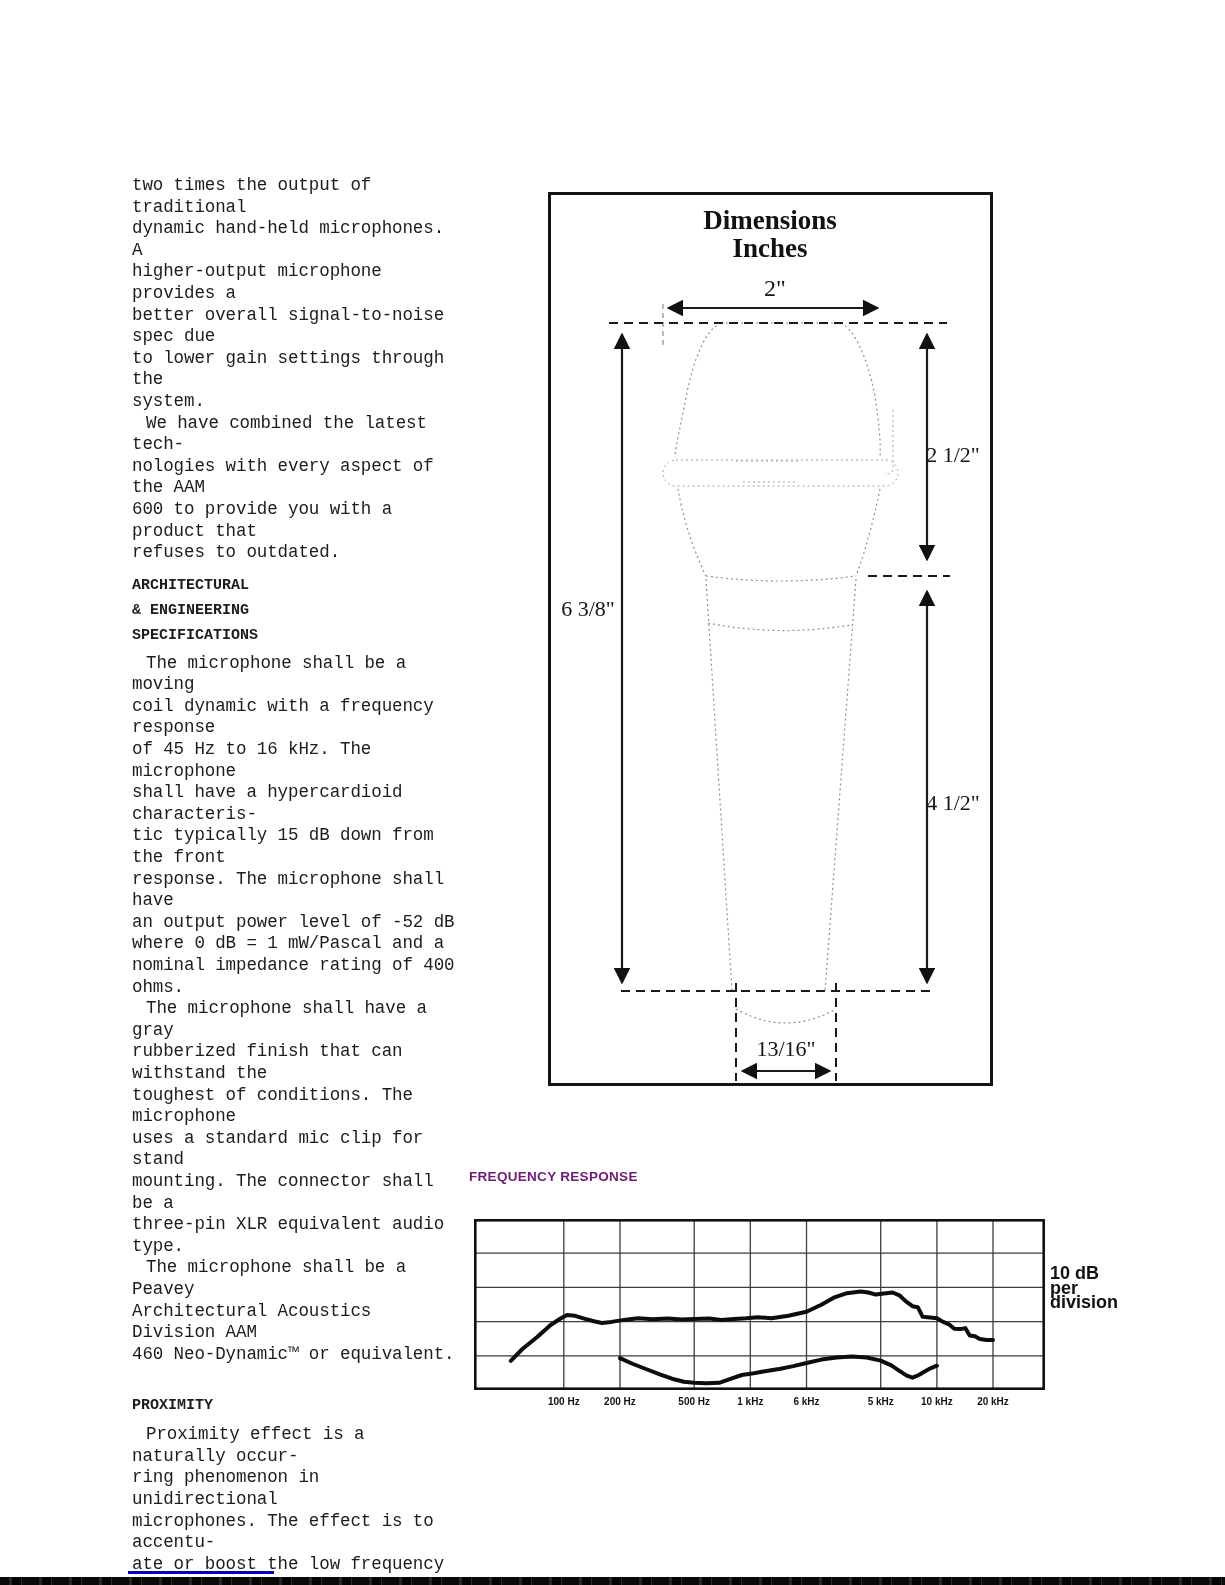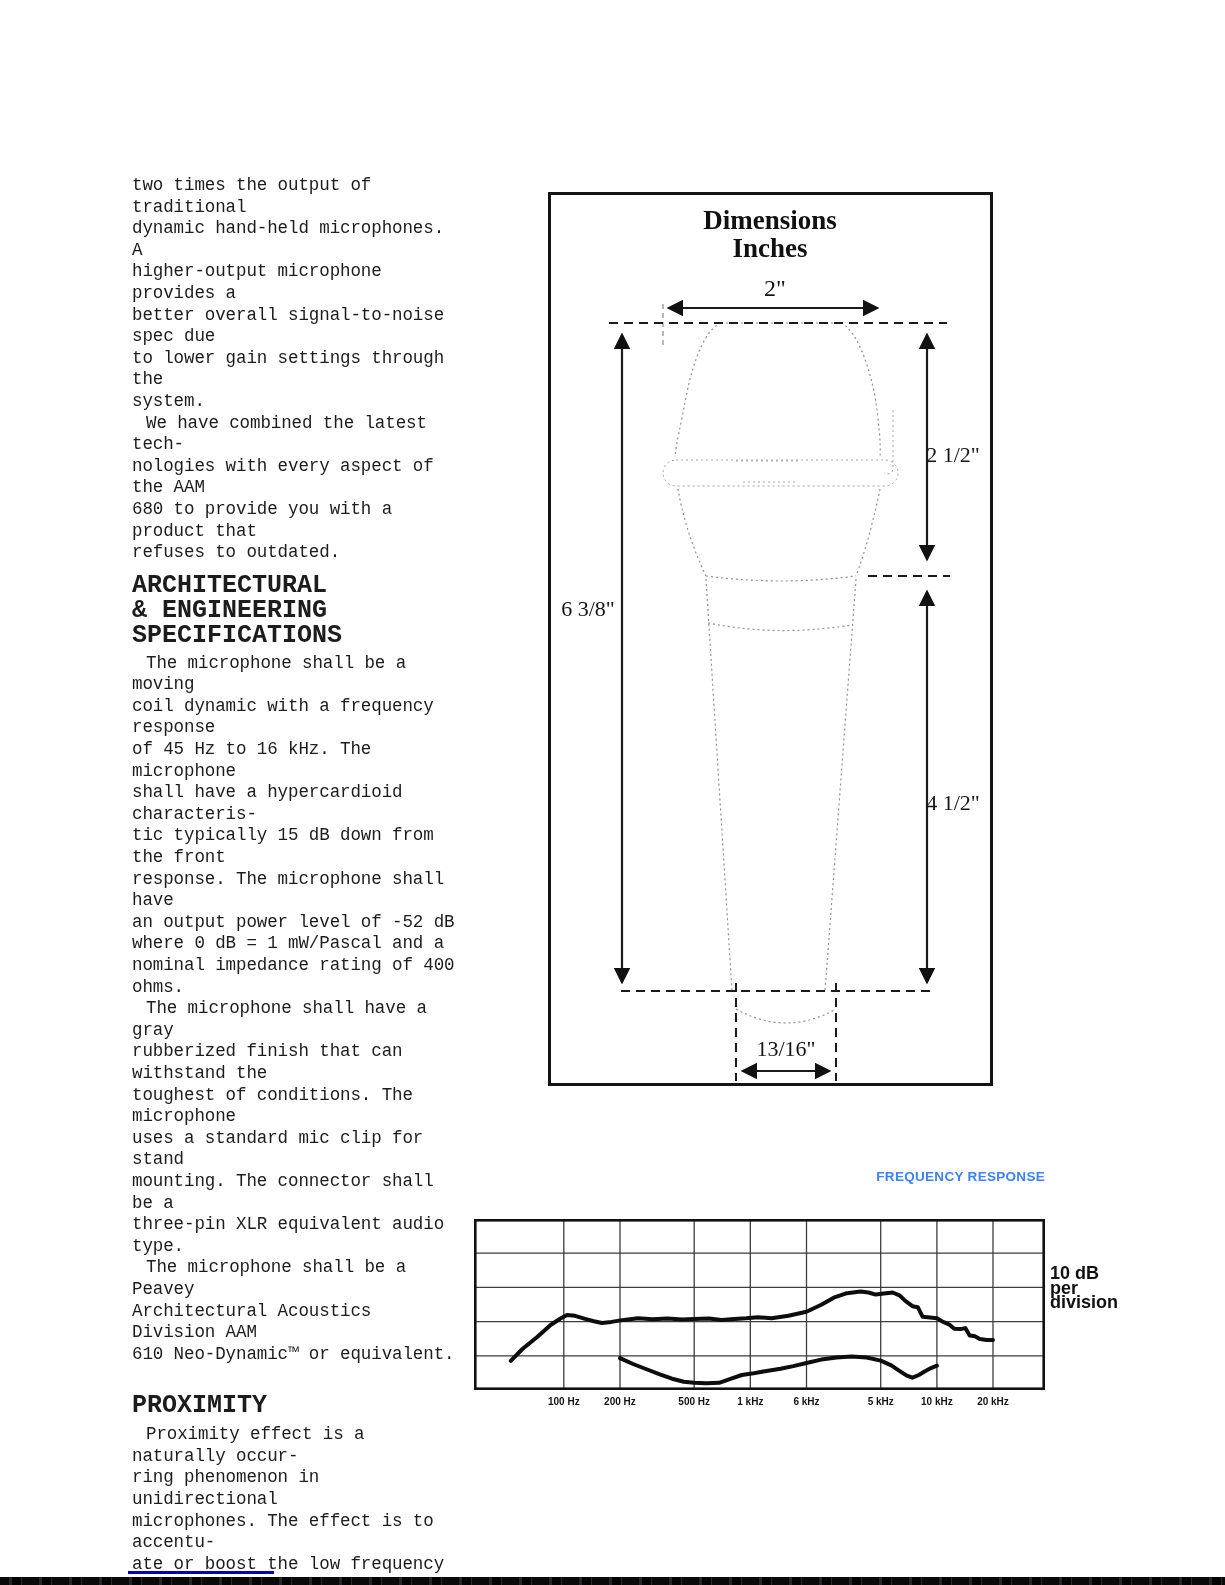--- a/index.html
+++ b/index.html
@@ -51,7 +51,7 @@
 system.</p>
     <p class="para indent">We have combined the latest tech-
 nologies with every aspect of the AAM
-680 to provide you with a product that
+600 to provide you with a product that
 refuses to outdated.</p>
     <h2 class="hdg">ARCHITECTURAL
 &amp; ENGINEERING

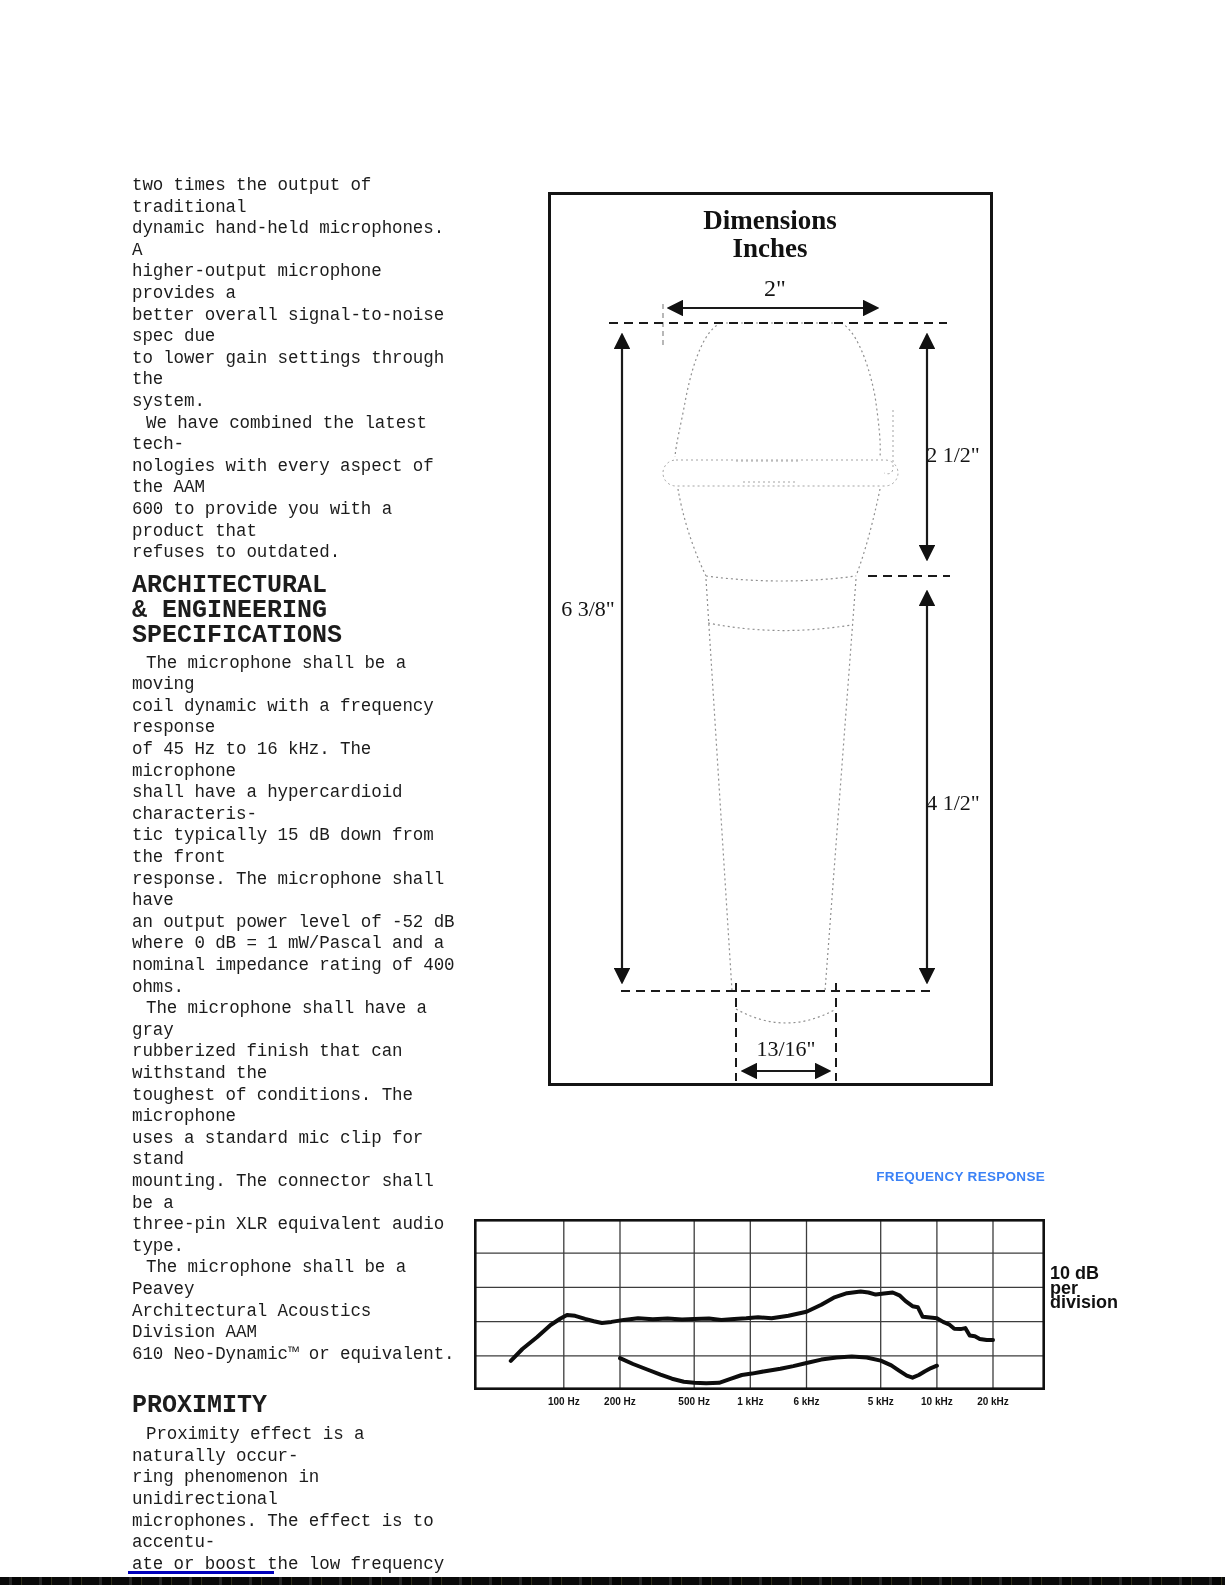--- a/index.html
+++ b/index.html
@@ -9,7 +9,7 @@
   .left-col{position:absolute;left:132px;top:175px;width:326px;font-family:Liberation Mono, monospace;}
   .para{font-size:17.5px;line-height:21.6px;white-space:pre-line;margin:0;letter-spacing:-0.1px;}
   .para.indent{text-indent:14px;}
-  .hdg{font-size:25px;line-height:25px;font-weight:bold;white-space:pre-line;margin:9px 0 5px 0;}
+  .hdg{font-size:15px;line-height:25px;font-weight:bold;white-space:pre-line;margin:9px 0 5px 0;}
   .hdg.prox{margin-top:28px;margin-bottom:6px;}
   
   .dim-box{position:absolute;left:548px;top:192px;width:439px;height:888px;border:3px solid #141414;}

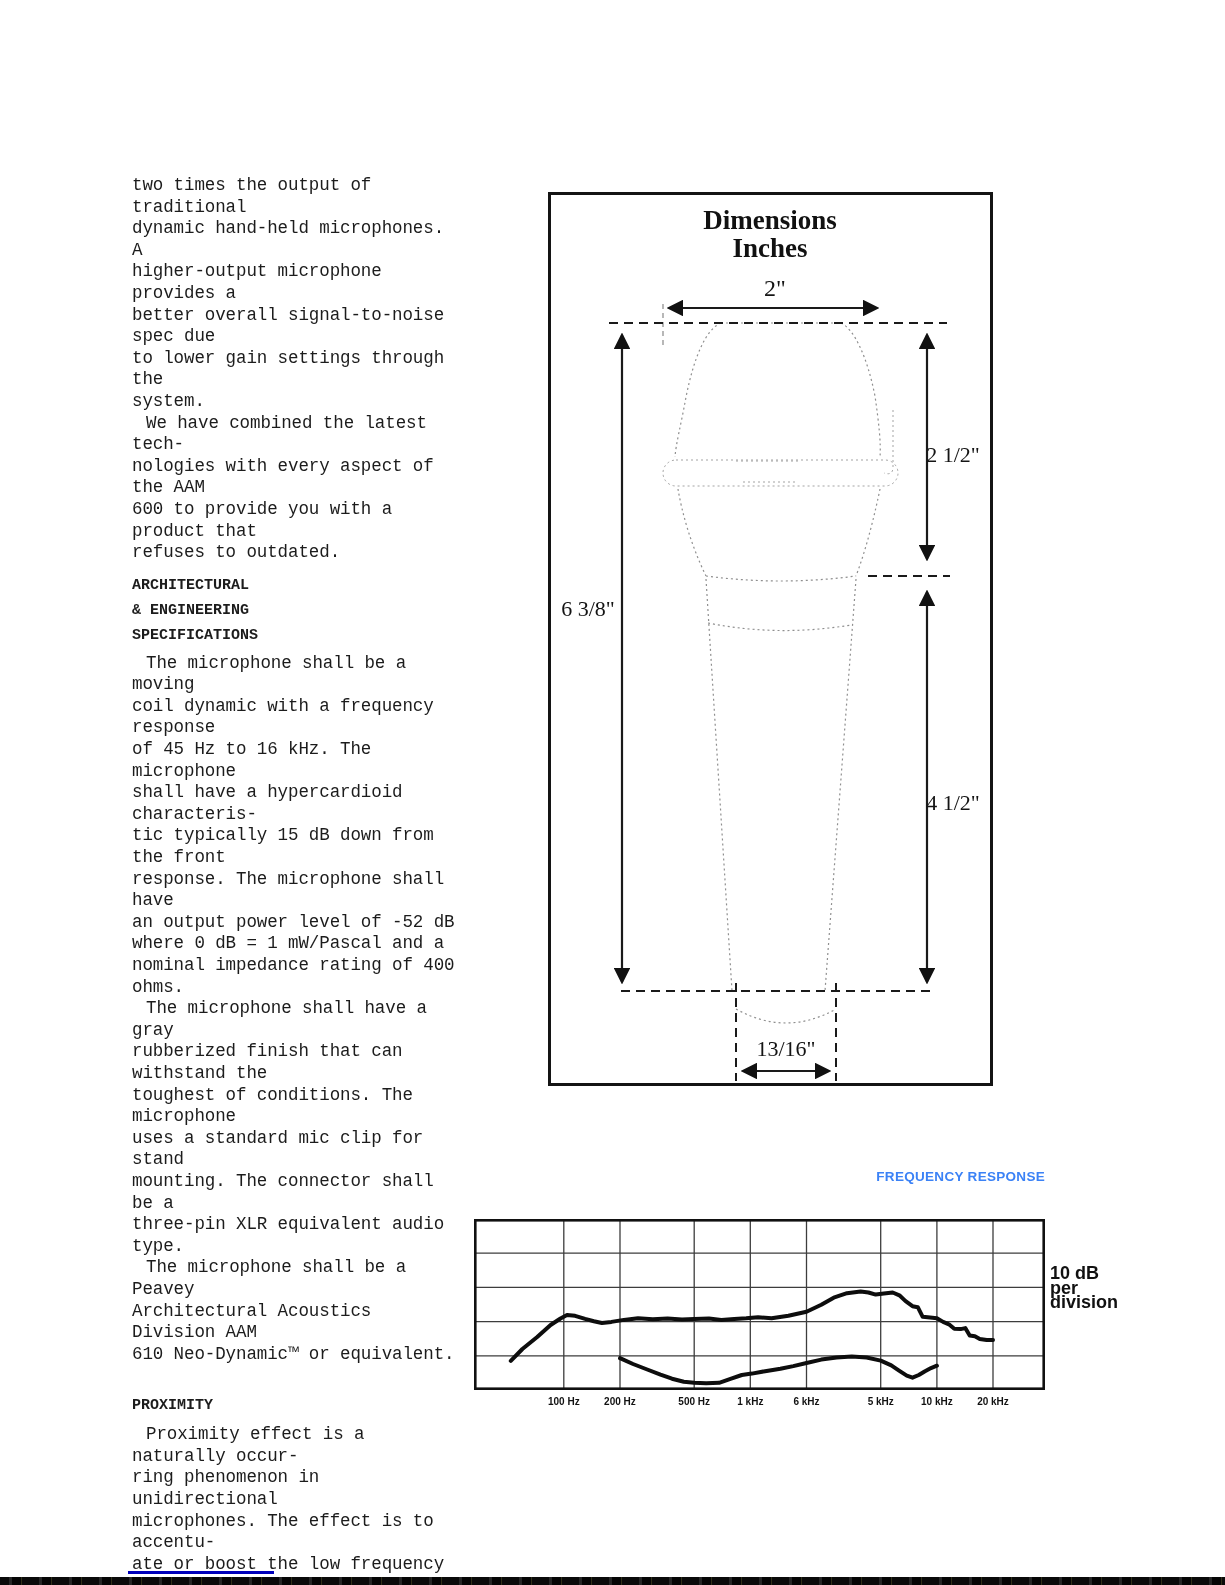--- a/index.html
+++ b/index.html
@@ -23,8 +23,8 @@
   .dashline{stroke:#1a1a1a;stroke-width:2;stroke-dasharray:9 6;fill:none;}
   .tickline{stroke:#9a9a9a;stroke-width:1.4;stroke-dasharray:5 4;fill:none;}
   
-  .chart-title{position:absolute;left:469px;top:1169px;width:576px;text-align:right;
-               font-size:13.5px;font-weight:bold;letter-spacing:0.3px;color:#3b82f6;}
+  .chart-title{position:absolute;left:469px;top:1169px;width:576px;text-align:left;
+               font-size:13.5px;font-weight:bold;letter-spacing:0.3px;color:#701a75;}
   #chart-svg{position:absolute;left:474px;top:1219px;}
   .grid{stroke:#3d3d3d;stroke-width:1.3;}
   .frame{fill:none;stroke:#111;stroke-width:2.6;}

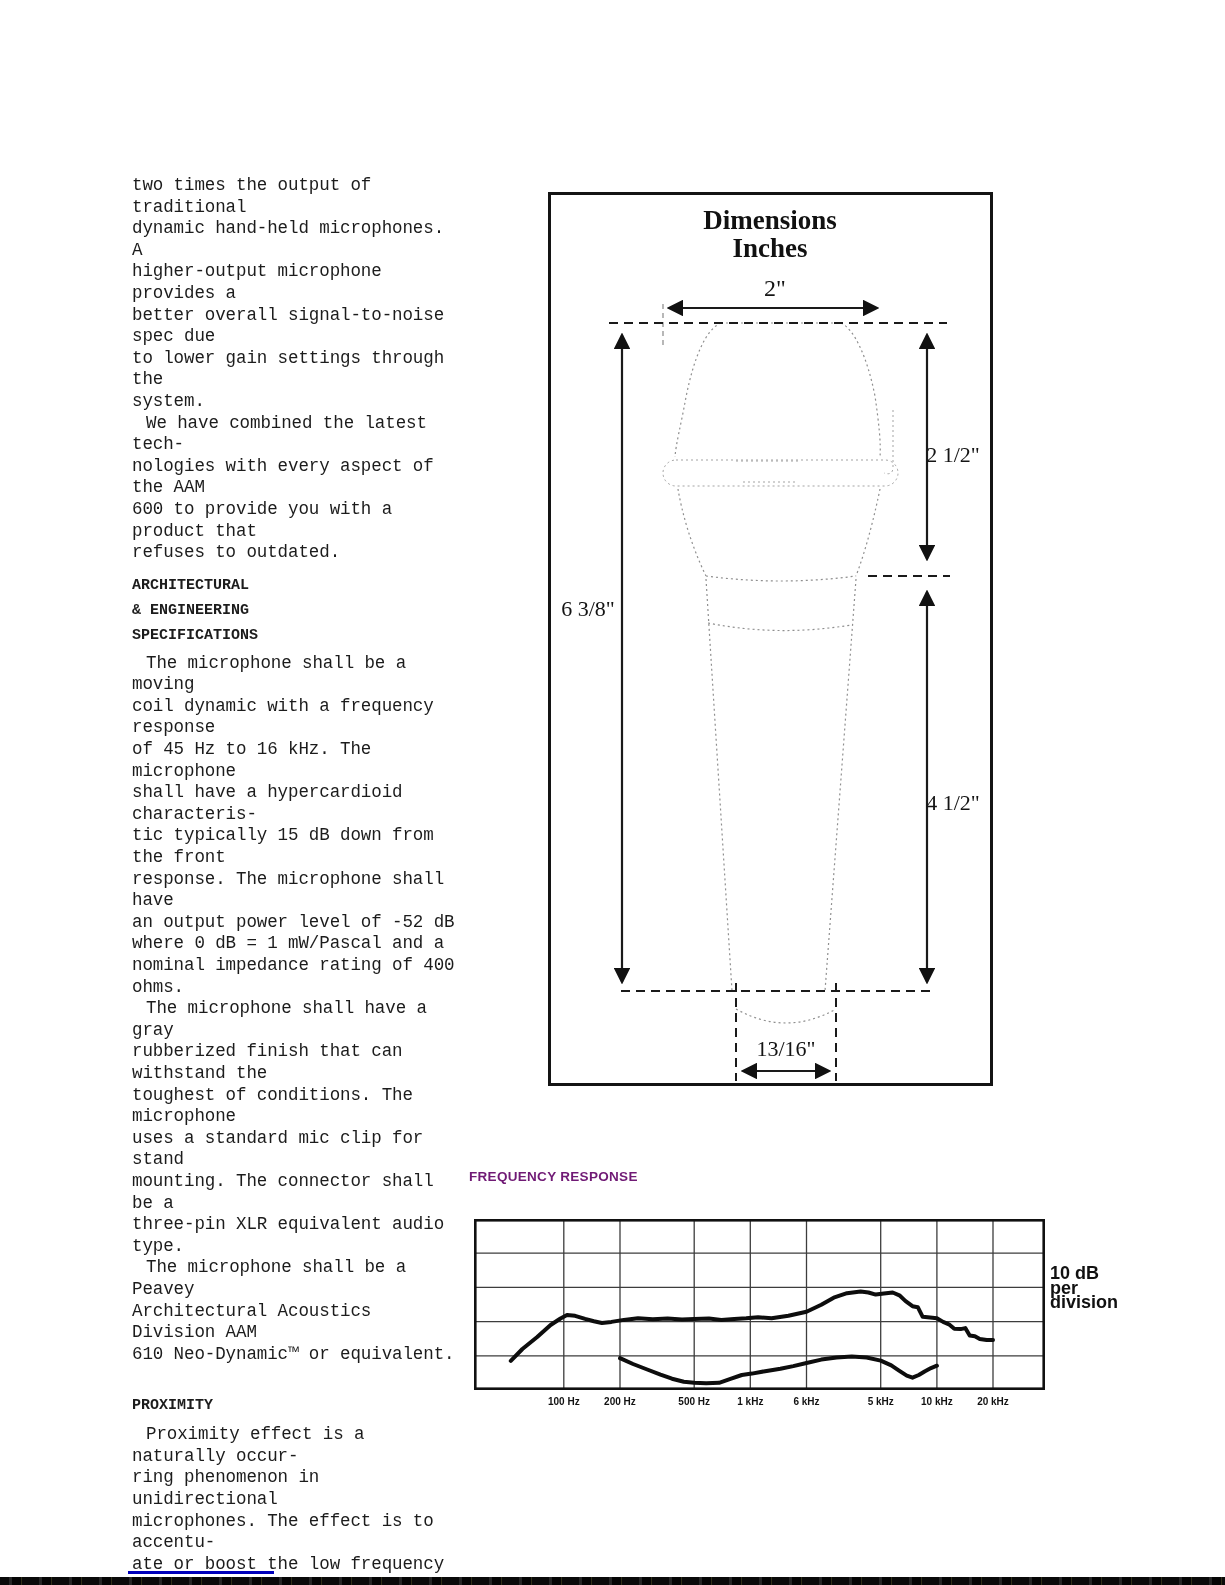--- a/index.html
+++ b/index.html
@@ -73,7 +73,7 @@
 three-pin XLR equivalent audio type.</p>
     <p class="para indent">The microphone shall be a Peavey
 Architectural Acoustics Division AAM
-610 Neo-Dynamic™ or equivalent.</p>
+460 Neo-Dynamic™ or equivalent.</p>
     <h2 class="hdg prox">PROXIMITY</h2>
     <p class="para indent">Proximity effect is a naturally occur-
 ring phenomenon in unidirectional

